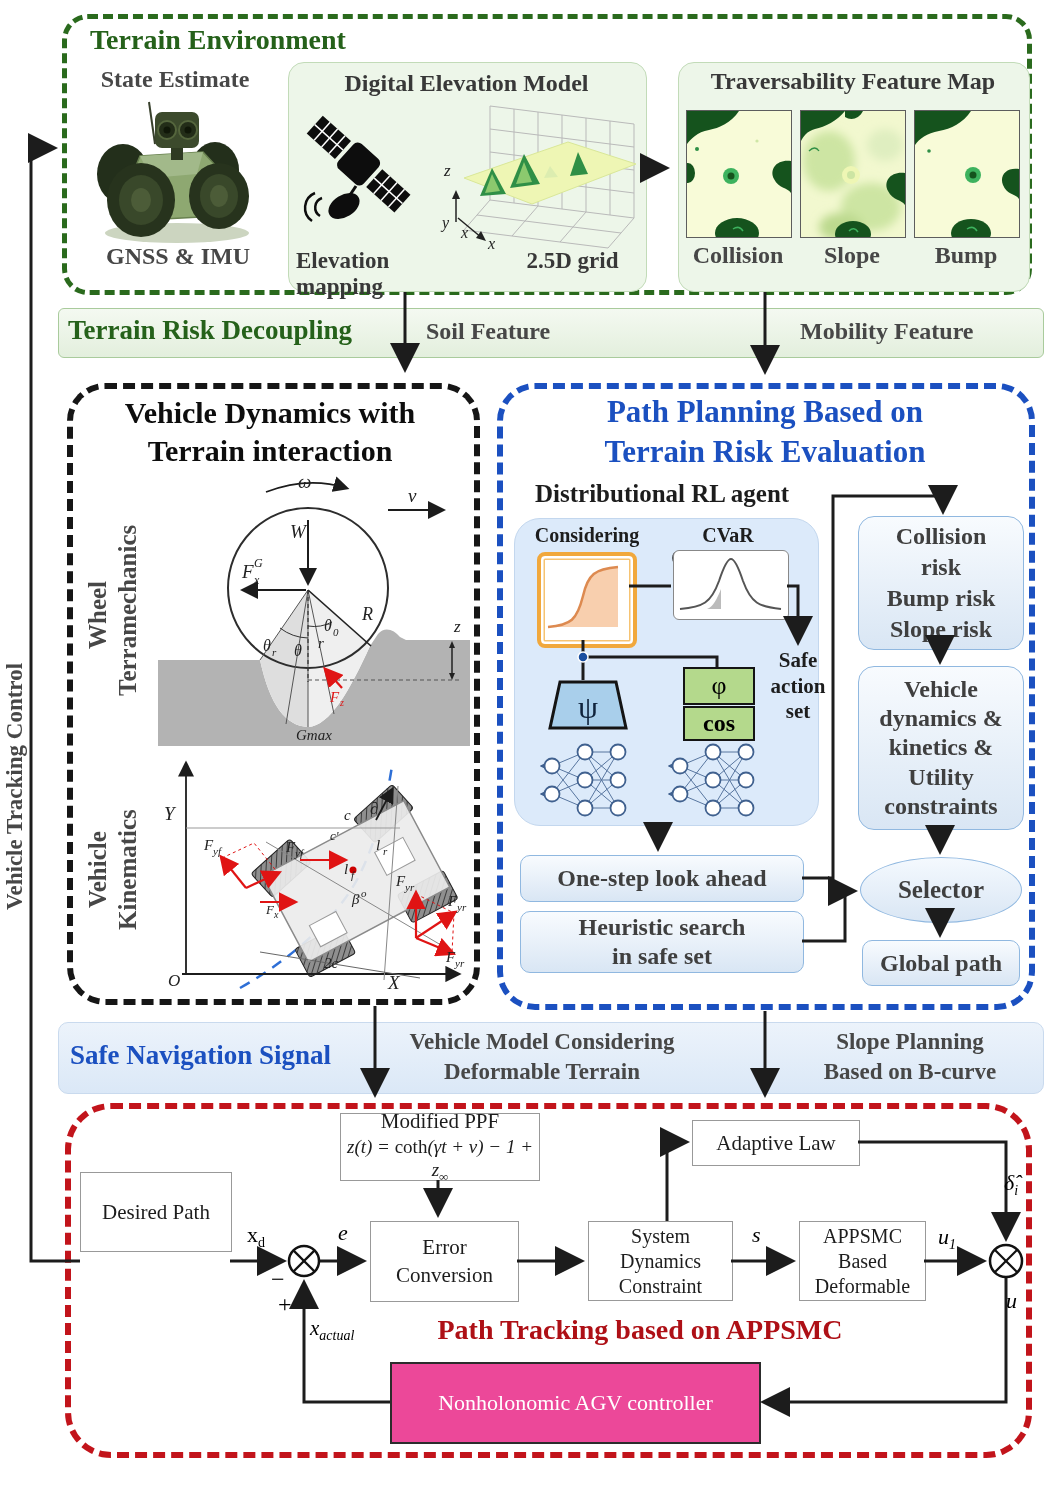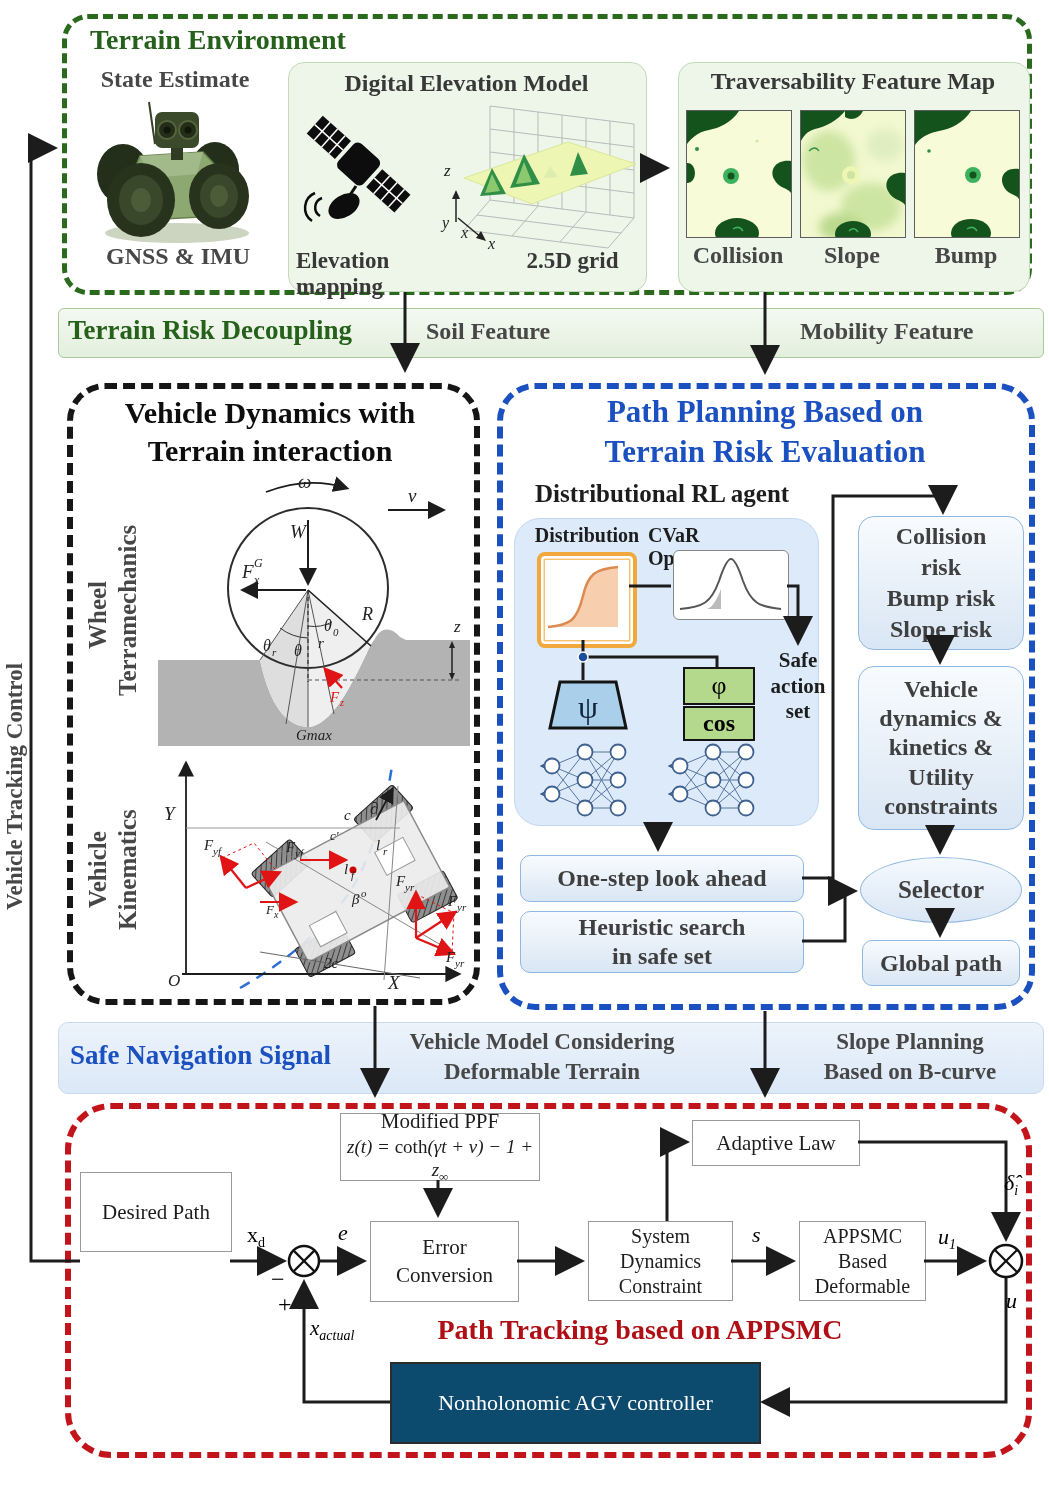--- a/index.html
+++ b/index.html
@@ -6,7 +6,7 @@
   .page{position:relative;width:1049px;height:1499px;background:#fff;overflow:hidden;
         font-family:"Liberation Serif",serif;}
   .abs{position:absolute;}
-  .ctr{display:flex;align-items:center;justify-content:center;}
+  .ctr{display:flex;align-items:center;justify-content:center;text-align:center;}
   .col{display:flex;flex-direction:column;align-items:center;justify-content:center;text-align:center;}
   .b{font-weight:bold;}
   .gray{color:#474747;}

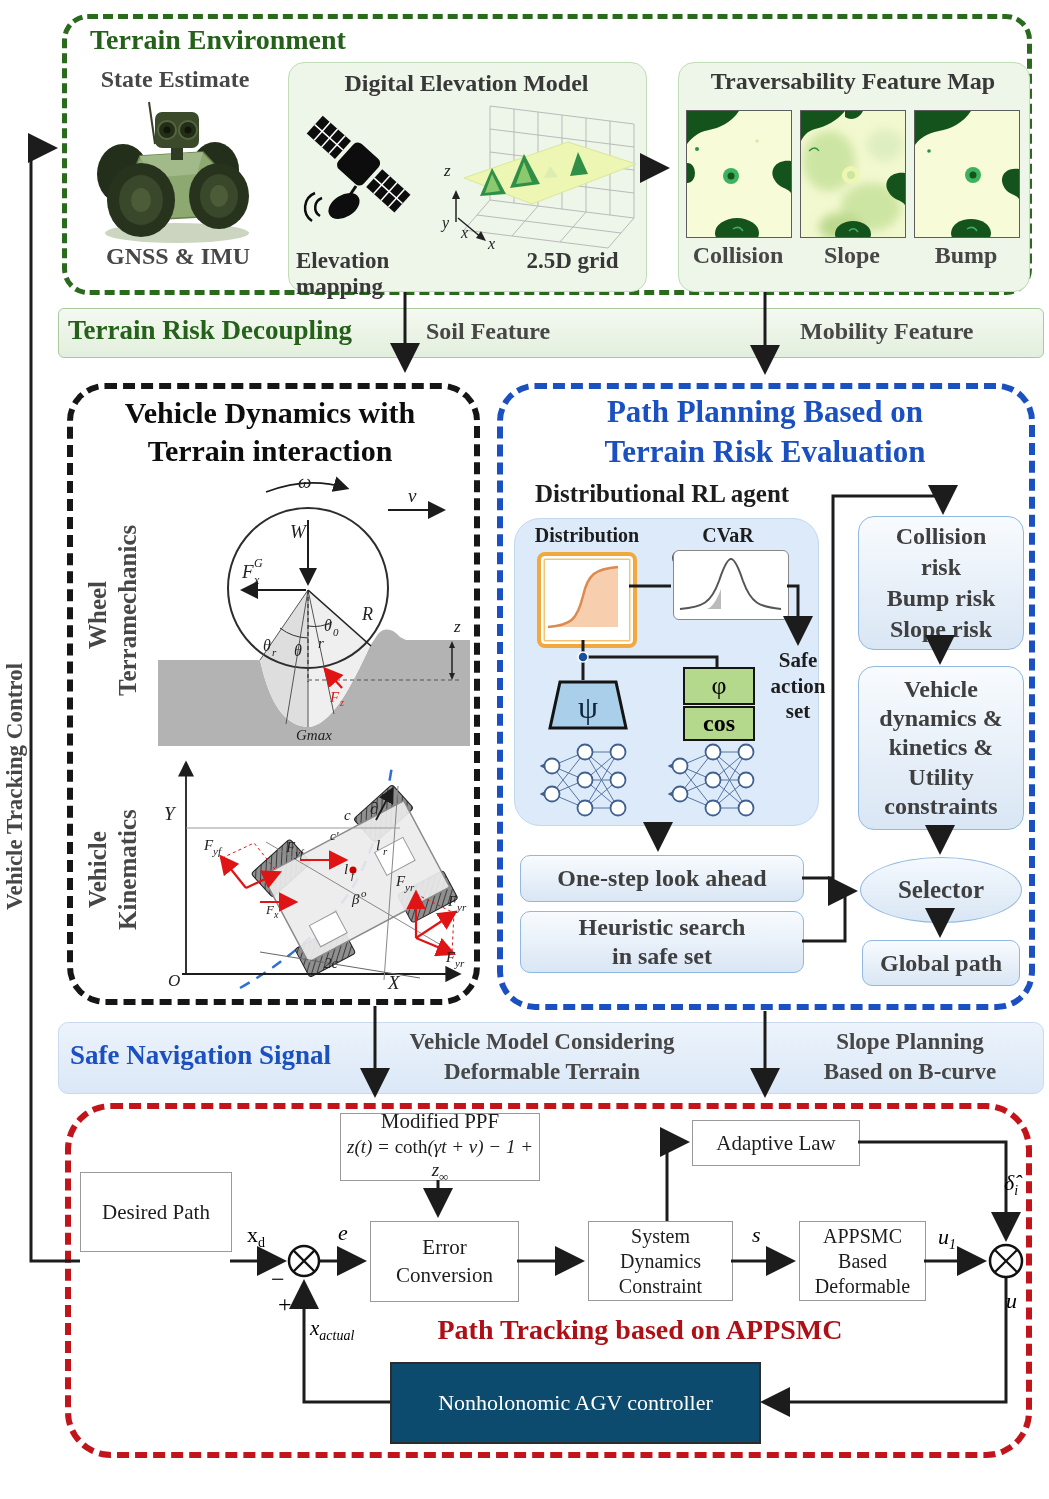--- a/index.html
+++ b/index.html
@@ -325,7 +325,7 @@
   <div class="abs b" style="left:535px;top:480px;font-size:25px;color:#1d1d1d;">Distributional RL agent</div>
 
   <div class="abs rlpanel" style="left:514px;top:518px;width:303px;height:306px;"></div>
-  <div class="abs b ctr" style="left:532px;top:524px;width:110px;font-size:20px;color:#1d1d1d;">Distribution</div>
+  <div class="abs b ctr" style="left:532px;top:524px;width:110px;font-size:20px;color:#1d1d1d;">Considering</div>
   <div class="abs b ctr" style="left:648px;top:524px;width:160px;font-size:20px;color:#1d1d1d;">CVaR Optimization</div>
 
   <div class="abs" style="left:537px;top:552px;width:92px;height:88px;background:#fff;border:4px solid #f1a83c;border-radius:8px;box-shadow:inset 0 0 0 2.5px #fff, inset 0 0 0 4px #f6c372;"></div>

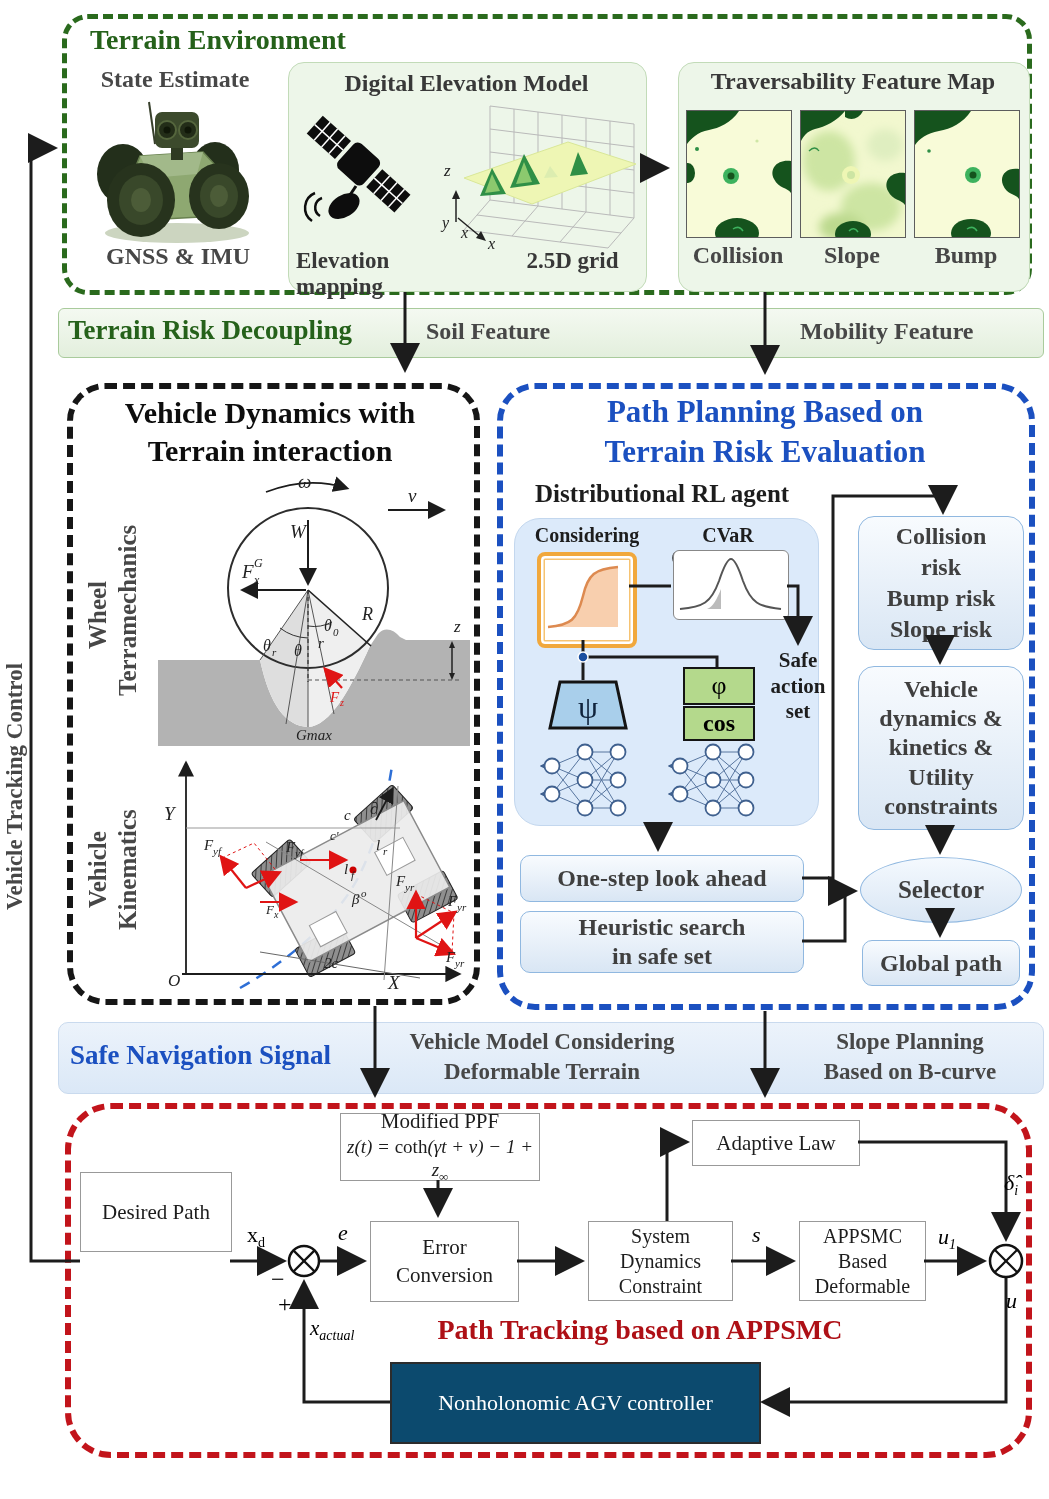--- a/index.html
+++ b/index.html
@@ -500,7 +500,7 @@
     <span>Deformable</span>
   </div>
   <div class="abs b maroon ctr" style="left:340px;top:1314px;width:600px;font-size:28px;">Path Tracking based on APPSMC</div>
-  <div class="abs ctr" style="left:390px;top:1362px;width:367px;height:78px;background:#0c4a6e;border:2px solid #2c2c2c;color:#fff;font-size:22px;">
+  <div class="abs ctr" style="left:390px;top:1362px;width:367px;height:78px;background:#ec4899;border:2px solid #2c2c2c;color:#fff;font-size:22px;">
     <span>Nonholonomic AGV controller</span>
     </div>
 

